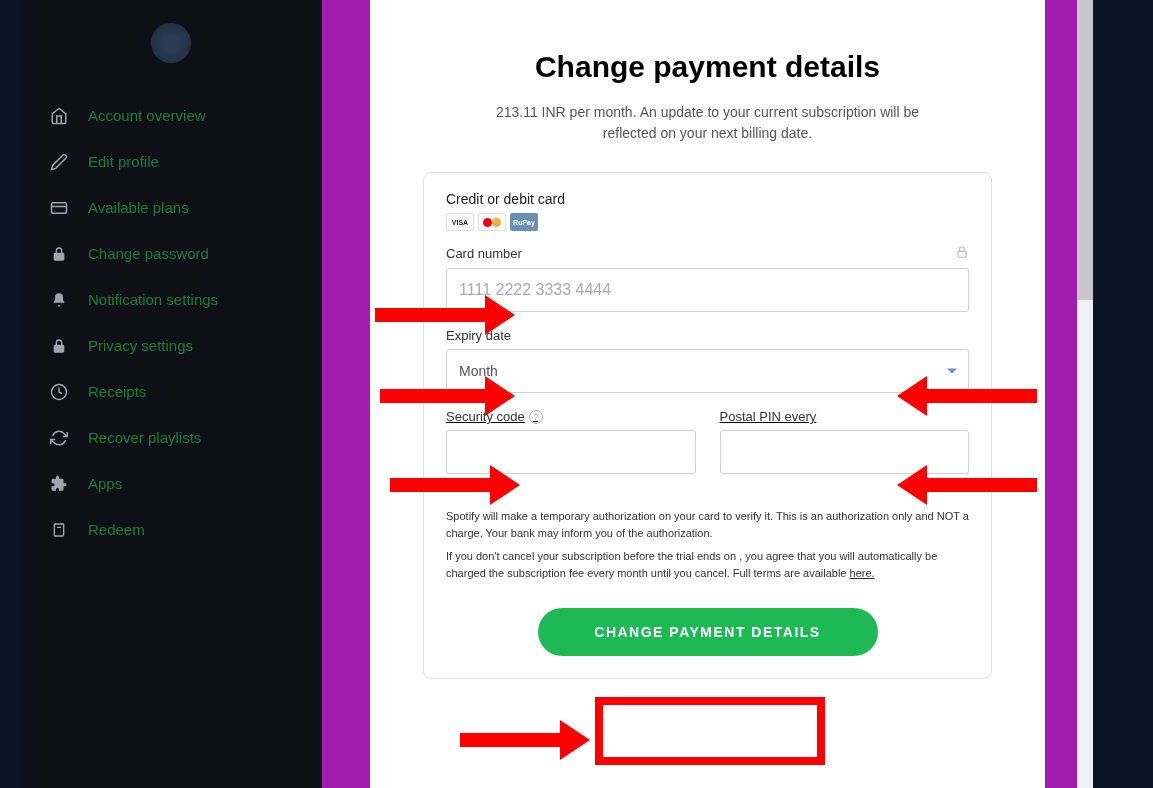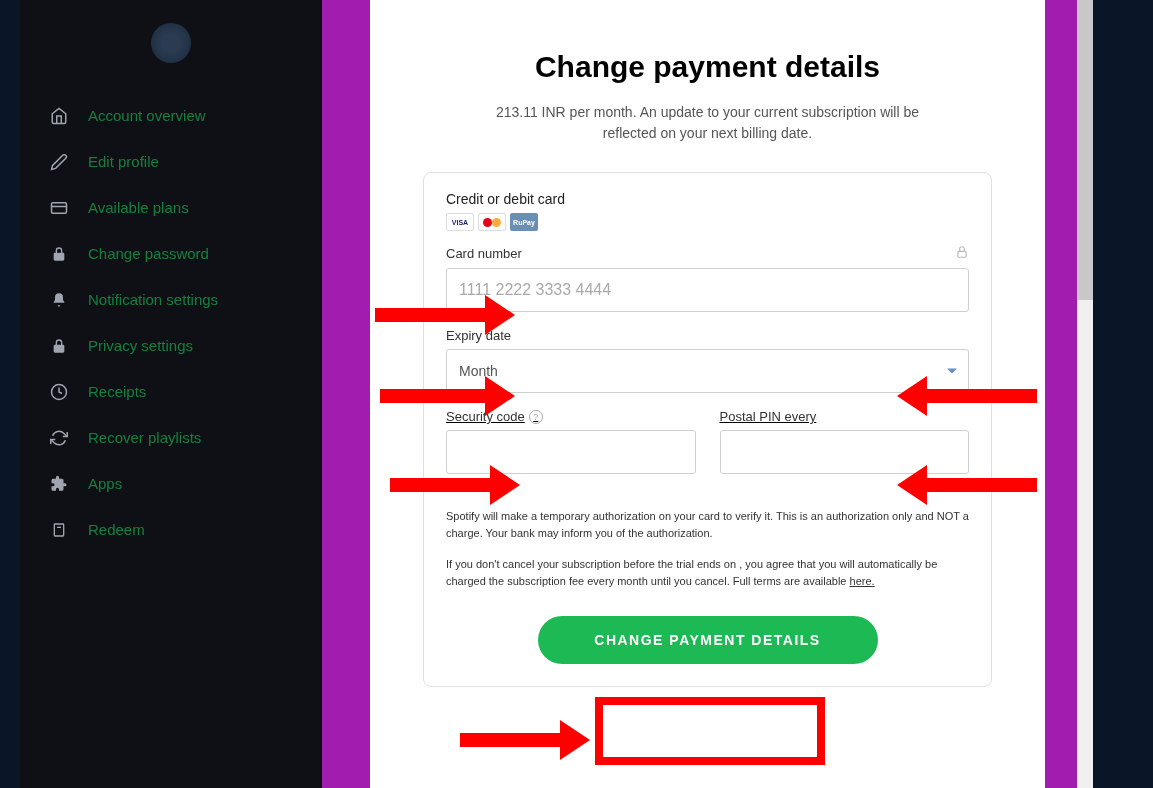--- a/index.html
+++ b/index.html
@@ -242,7 +242,7 @@
       margin-top: 18px;
     }
     .info-text + .info-text {
-      margin-top: 14px;
+      margin-top: 6px;
     }
     .info-text a {
       color: #333;

